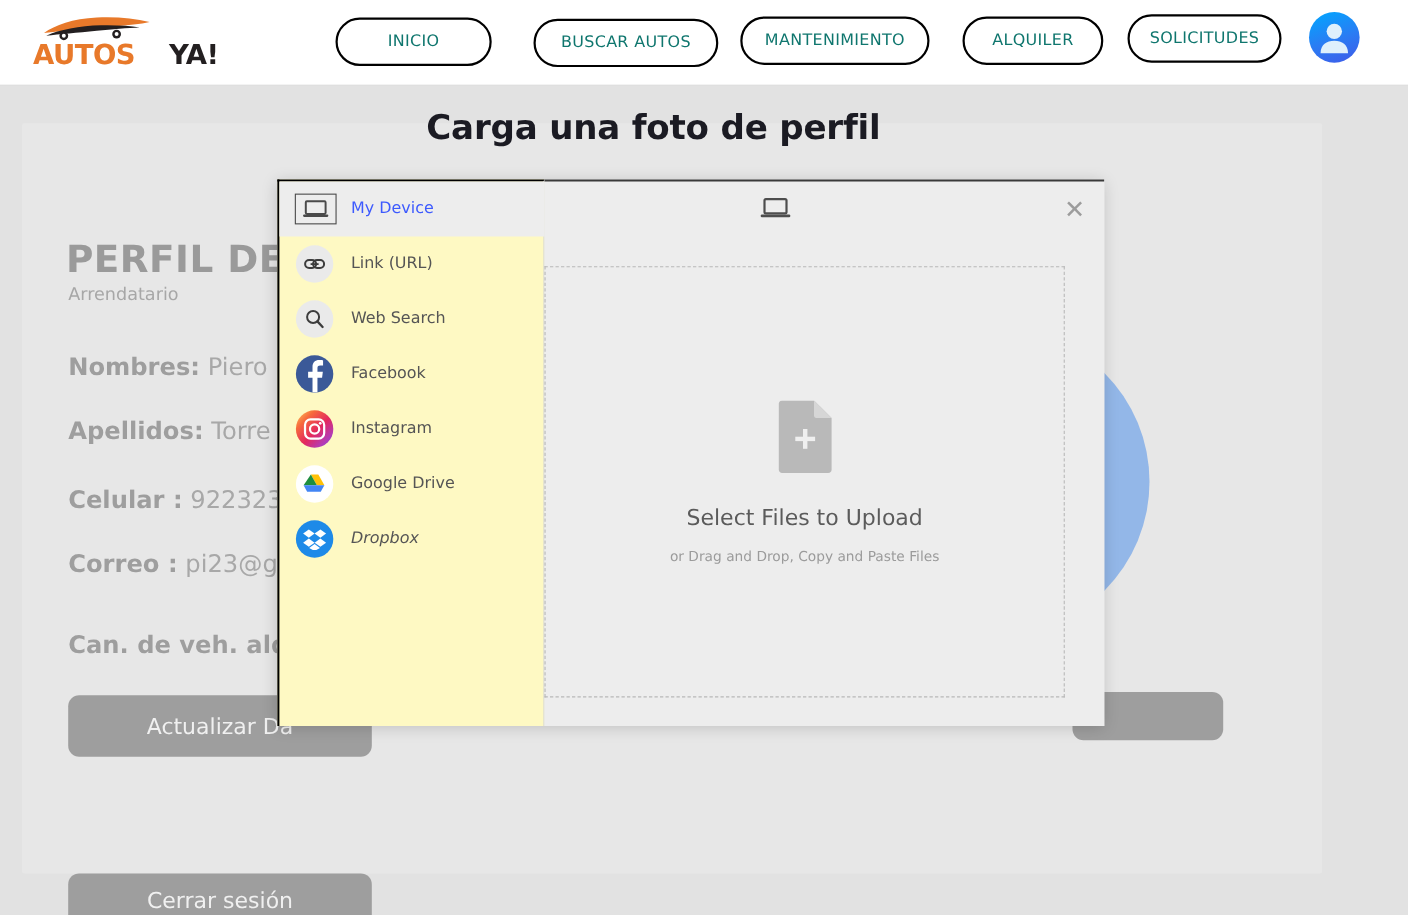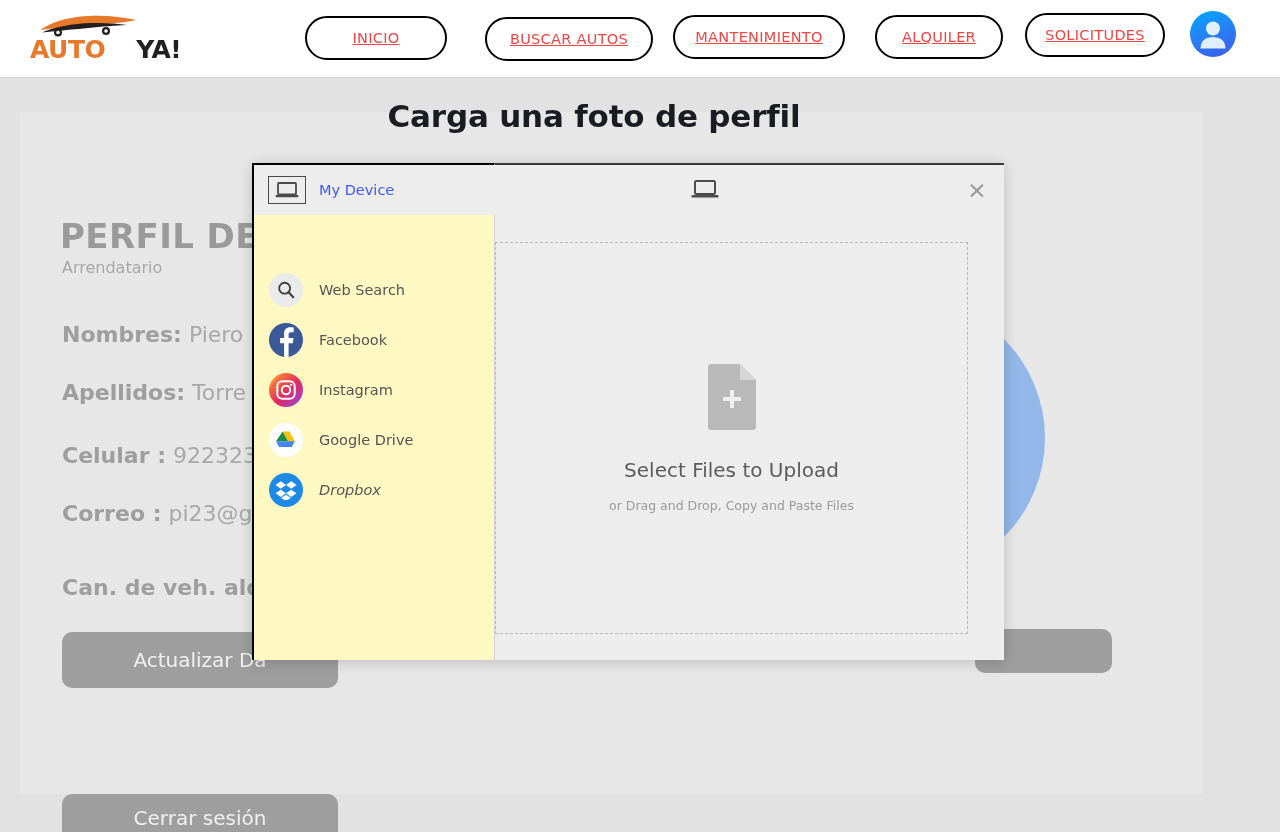--- a/index.html
+++ b/index.html
@@ -205,7 +205,7 @@
         <circle cx="74" cy="19" r="1.8" fill="#ffffff"></circle>
       </svg>
       <div class="logo-text">
-        <span class="a">AUTO</span><span class="b">YA!</span>
+        <span class="a">AUTOS</span><span class="b">YA!</span>
       </div>
     </div>
 

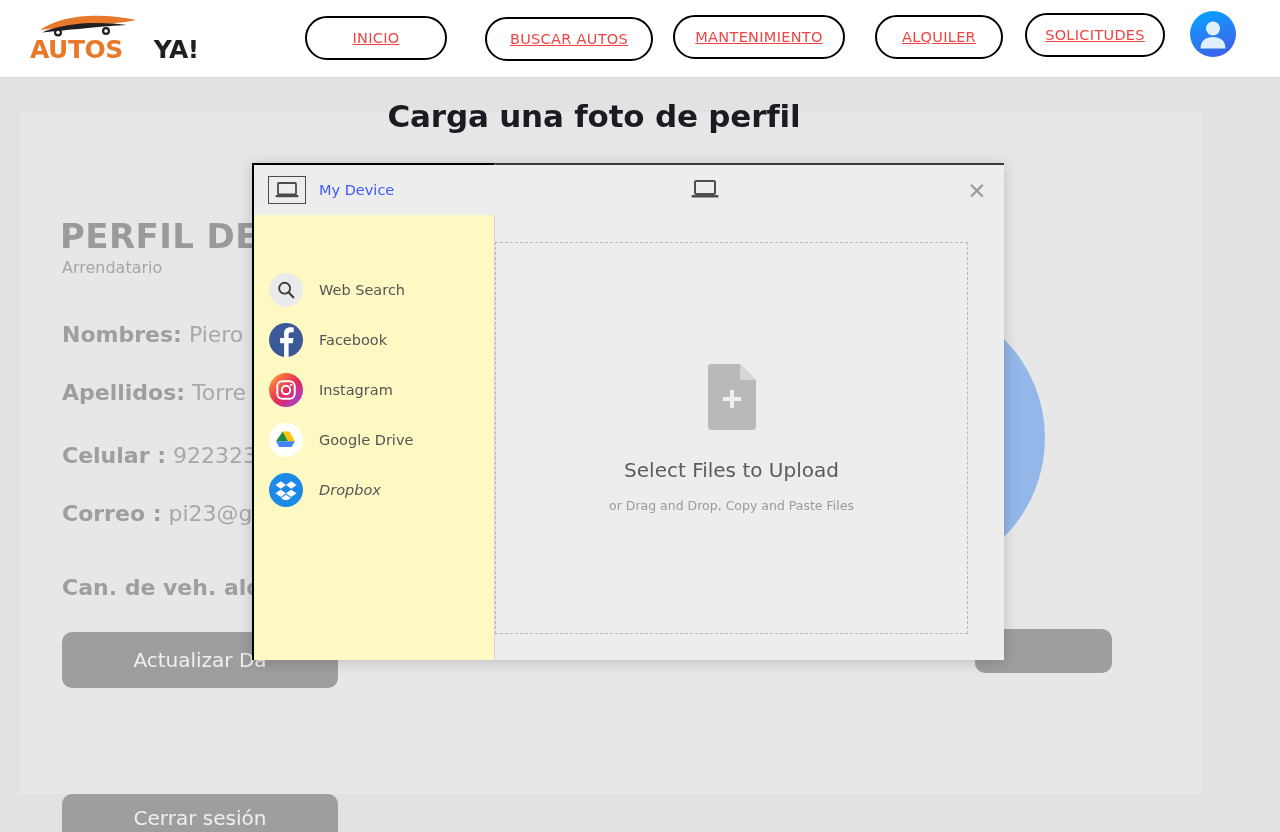--- a/index.html
+++ b/index.html
@@ -34,11 +34,11 @@
     position: absolute;
     display: flex; align-items: center; justify-content: center;
     border: 2.5px solid #000000; border-radius: 40px;
-    background: #ffffff; color: #ef4444;
+    background: #ffffff; color: #0f766e;
     font-family: "DejaVu Sans", sans-serif;
     font-size: 14.5px; font-weight: 500; letter-spacing: 0.3px;
     white-space: nowrap; cursor: pointer;
-    padding: 4px 14px; height: 44px; text-decoration: underline;
+    padding: 4px 14px; height: 44px;
   }
   #nav0 { left: 5px;   top: 16px; width: 142px; }
   #nav1 { left: 185px; top: 17px; width: 168px; }

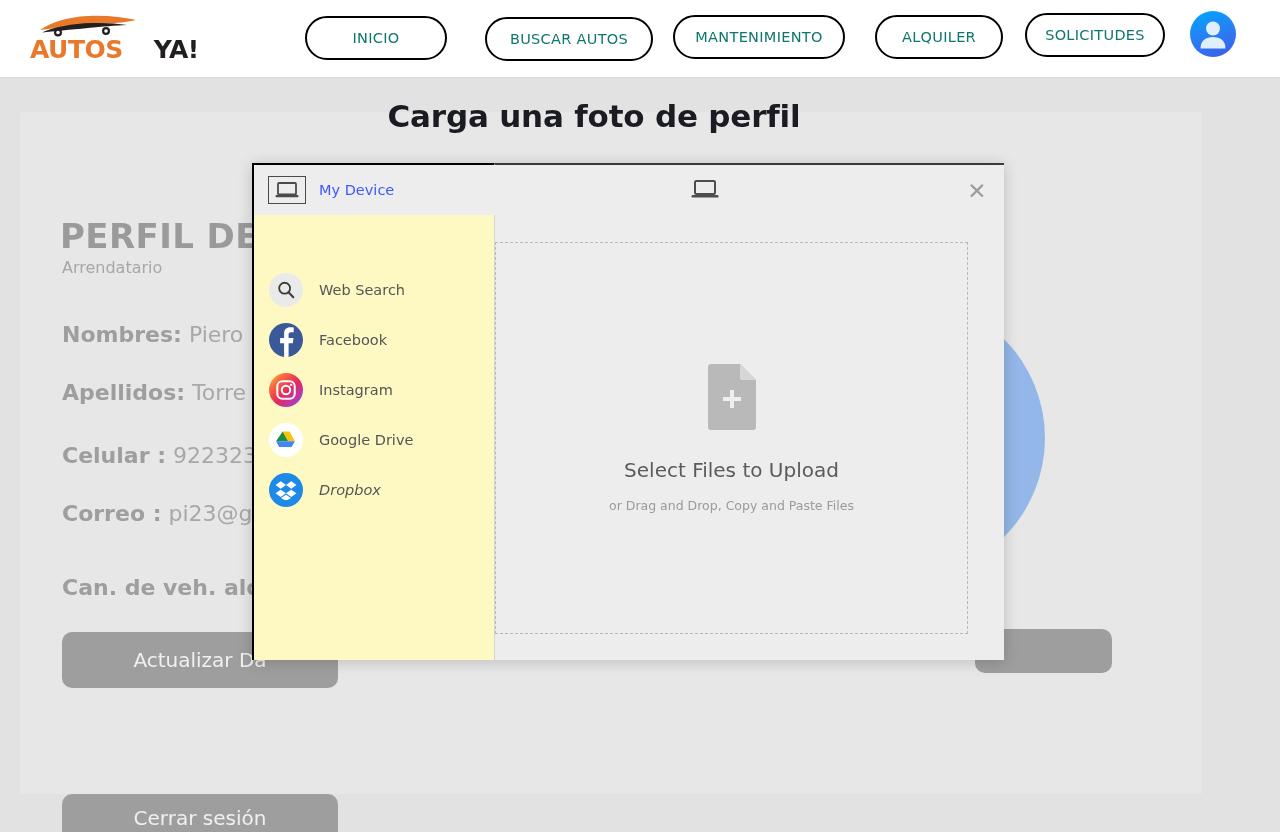--- a/index.html
+++ b/index.html
@@ -273,6 +273,16 @@
         <span class="sb-label">My Device</span>
       </div>
 
+      <div class="sb-item" style="top:50px;">
+        <span class="sb-ico plain">
+          <svg width="20" height="20" viewBox="0 0 22 22">
+            <rect x="1.5" y="7" width="11" height="8" rx="4" fill="none" stroke="#3d3d3d" stroke-width="2"></rect>
+            <rect x="9.5" y="7" width="11" height="8" rx="4" fill="none" stroke="#3d3d3d" stroke-width="2"></rect>
+            <rect x="7" y="10.2" width="8" height="1.8" fill="#3d3d3d"></rect>
+          </svg>
+        </span>
+        <span class="sb-label">Link (URL)</span>
+      </div>
 
       <div class="sb-item" style="top:150px;">
         <span class="sb-ico fb">

